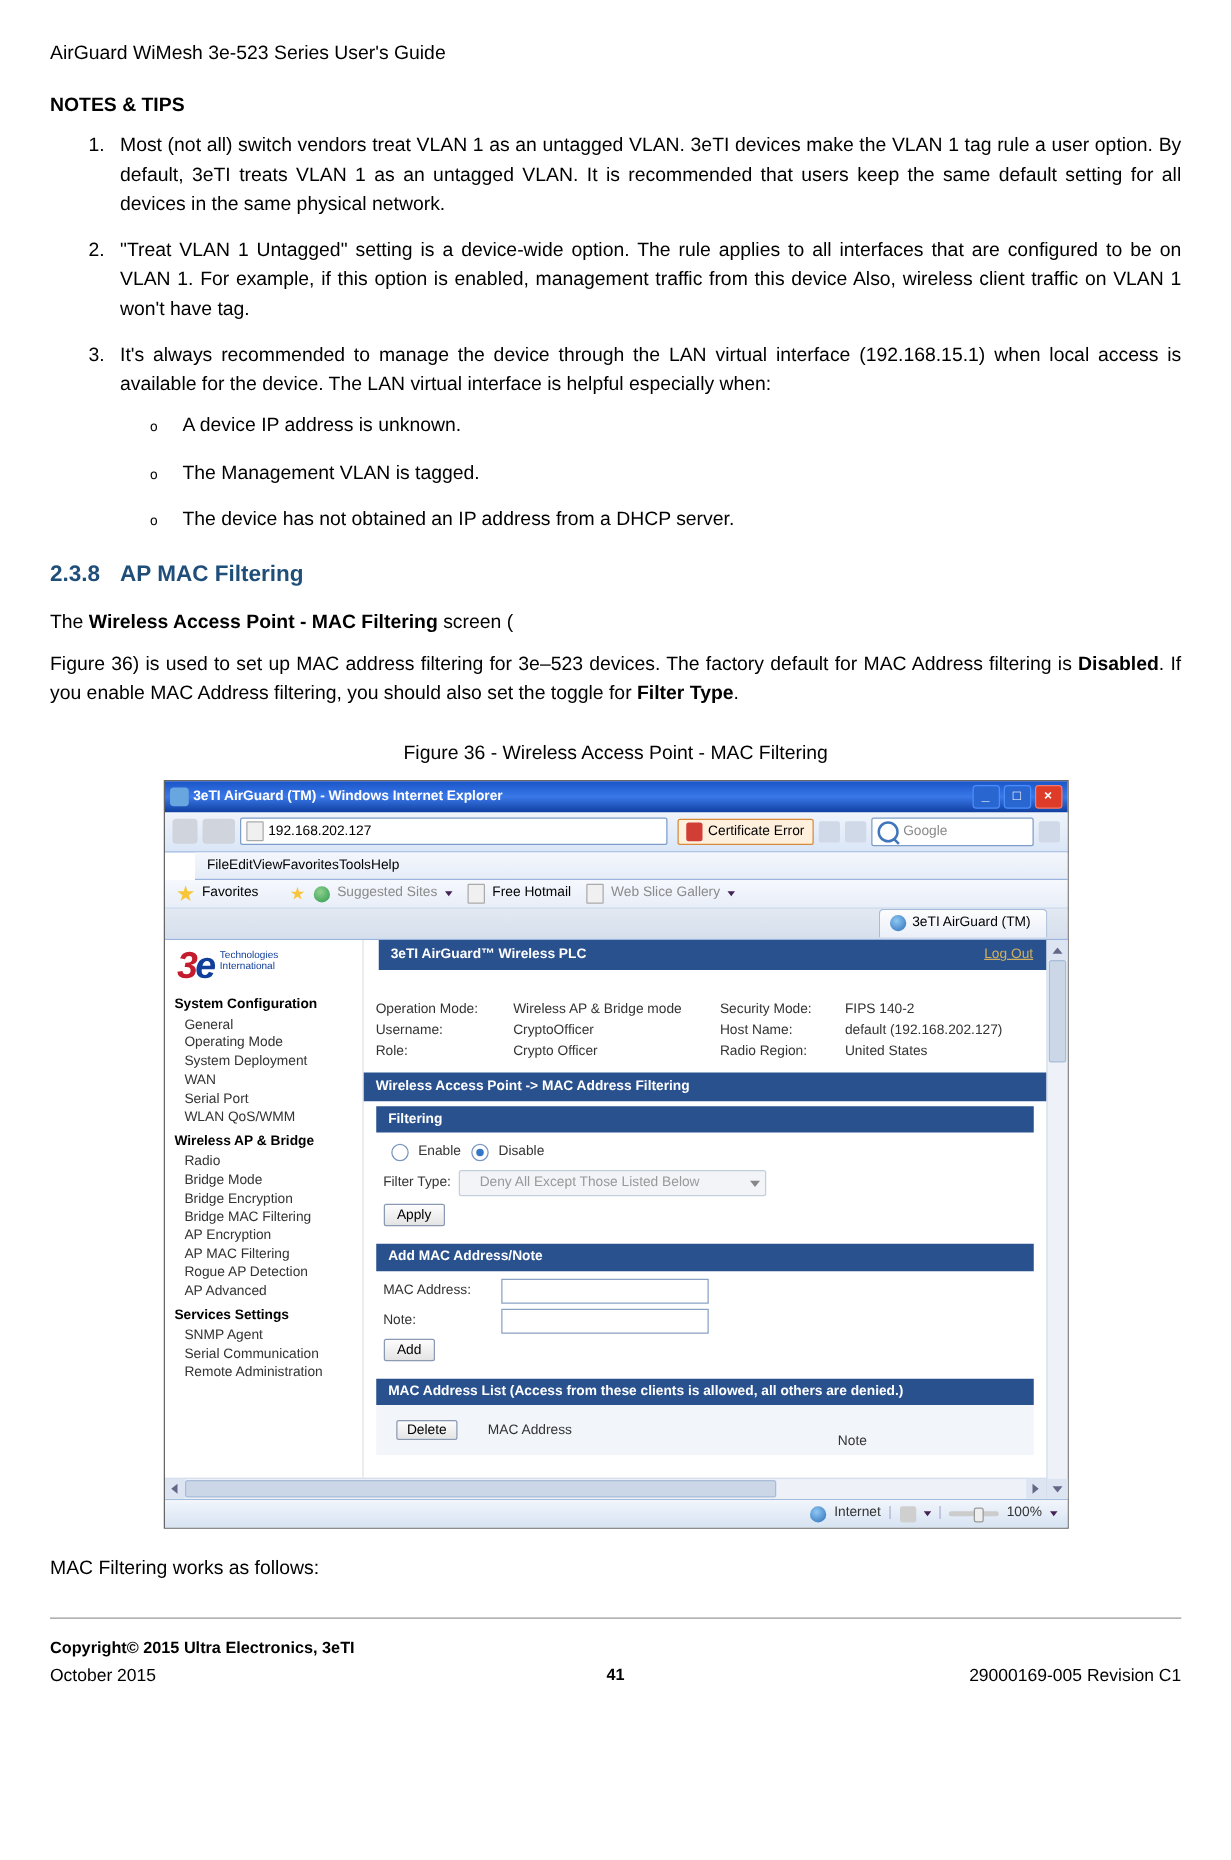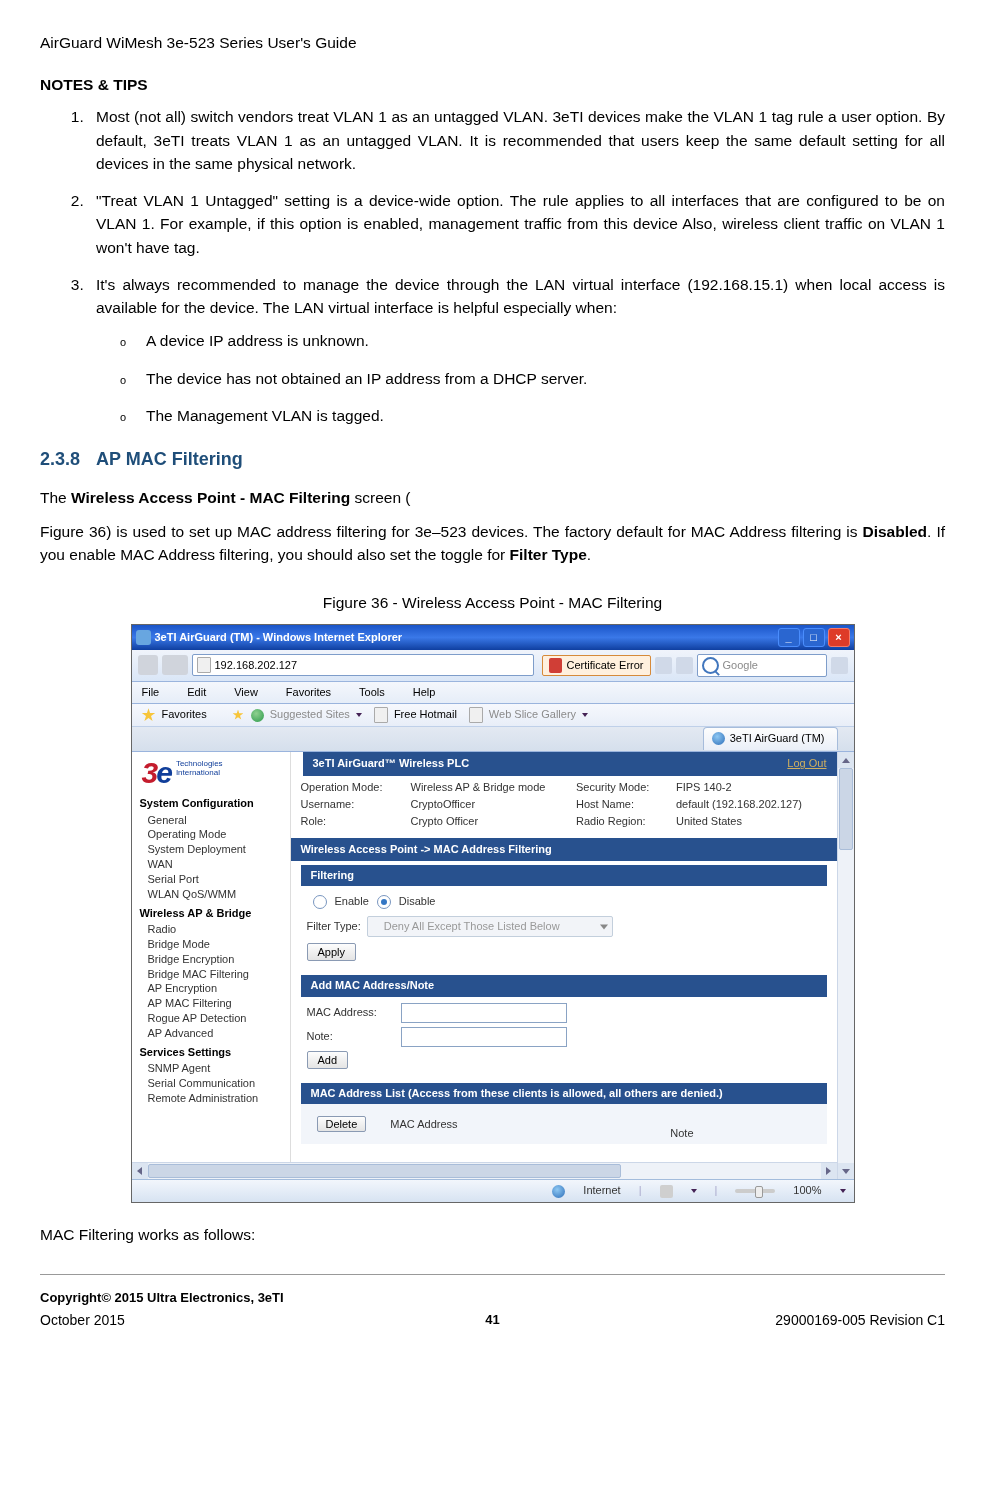--- a/index.html
+++ b/index.html
@@ -147,8 +147,8 @@
     <span>It's always recommended to manage the device through the LAN virtual interface (192.168.15.1) when local access is available for the device. The LAN virtual interface is helpful especially when:</span>
     <ul class="sub-list">
       <li>A device IP address is unknown.</li>
+      <li>The Management VLAN is tagged.</li>
       <li>The device has not obtained an IP address from a DHCP server.</li>
-      <li>The Management VLAN is tagged.</li>
     </ul>
   </li>
 </ol>

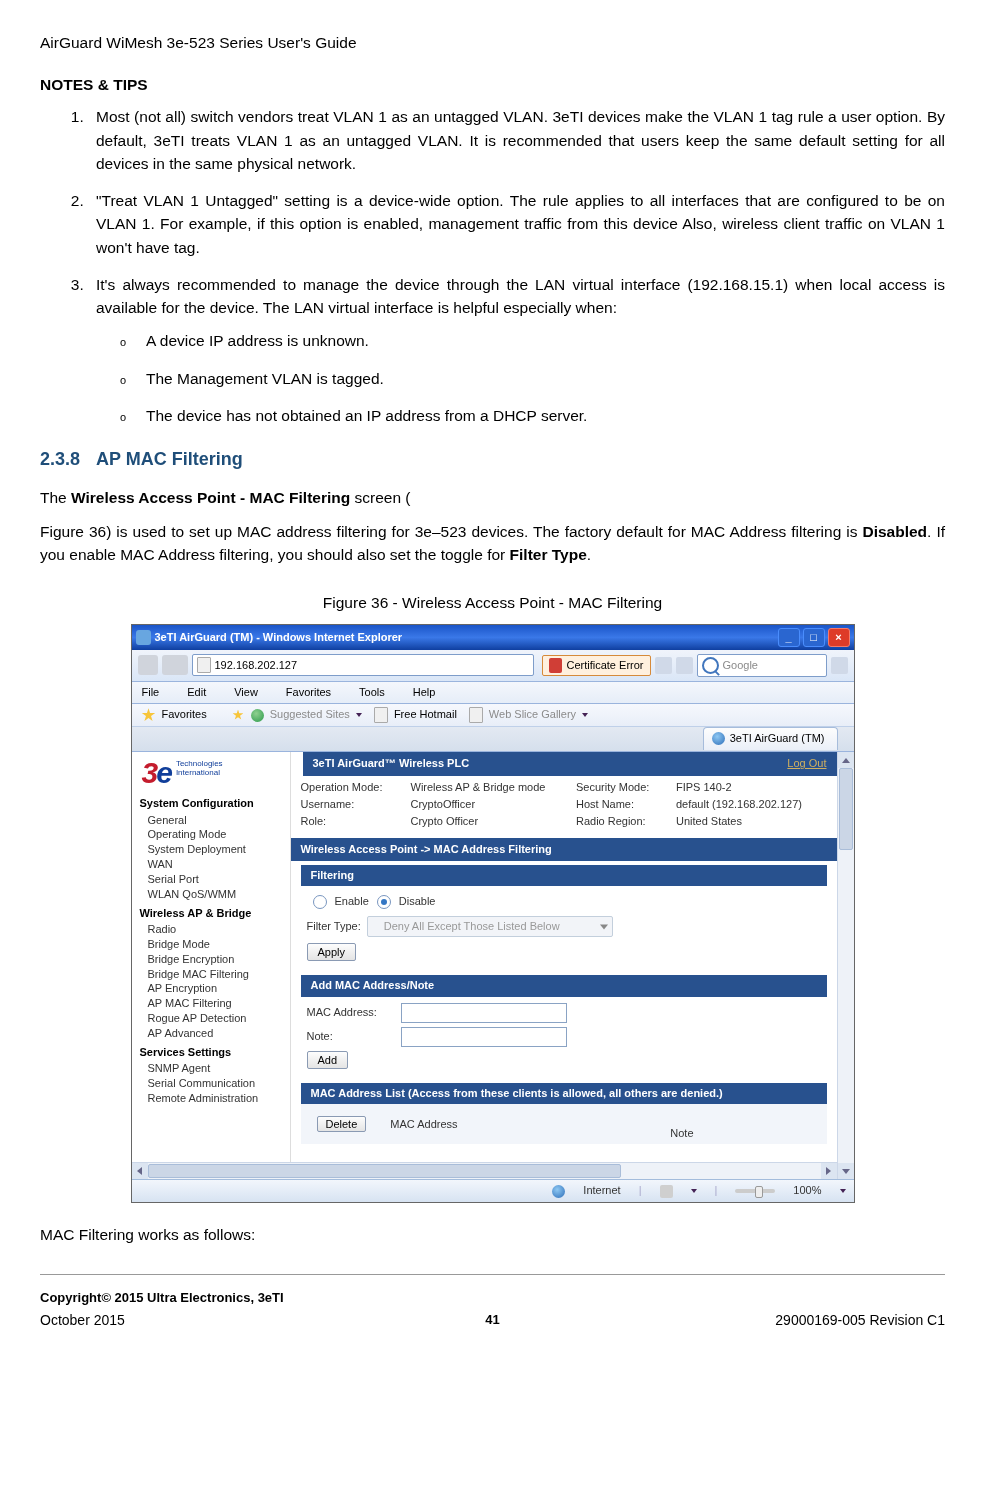--- a/index.html
+++ b/index.html
@@ -56,7 +56,7 @@
     .searchbox { width: 120px; background: #fff; border: 1px solid #7e9dca; border-radius: 2px; padding: 2px 4px; display: flex; align-items: center; gap: 4px; }
     .mag-ic { width: 13px; height: 13px; border: 2px solid #4176bd; border-radius: 50%; position: relative; }
     .mag-ic::after { content: ""; position: absolute; width: 6px; height: 2px; background: #4176bd; transform: rotate(45deg); bottom: -2px; right: -3px; }
-    .menubar { background: linear-gradient(to bottom, #f4f7fc, #e6edf8); border-bottom: 1px solid #9ab4dd; padding: 3px 10px; display: flex; gap: 28px; }
+    .menubar { background: linear-gradient(to bottom, #f4f7fc, #e6edf8); border-bottom: 1px solid #9ab4dd; padding: 3px 10px; display: flex; gap: 0; margin-left: 24px; }
     .favbar { background: linear-gradient(to bottom, #f6f8fd, #e8eef8); border-bottom: 1px solid #bfd0e9; padding: 3px 10px; display: flex; align-items: center; gap: 6px; }
     .star-ic { width: 14px; height: 14px; background: #f7c53a; clip-path: polygon(50% 0%, 61% 35%, 98% 35%, 68% 57%, 79% 91%, 50% 70%, 21% 91%, 32% 57%, 2% 35%, 39% 35%); }
     .tabbar { background: linear-gradient(to bottom, #e3e9f2 0%, #d5dfec 100%); border-bottom: 1px solid #9ab4dd; padding: 0 16px; position: relative; height: 24px; display: flex; align-items: flex-end; flex-direction: column; }

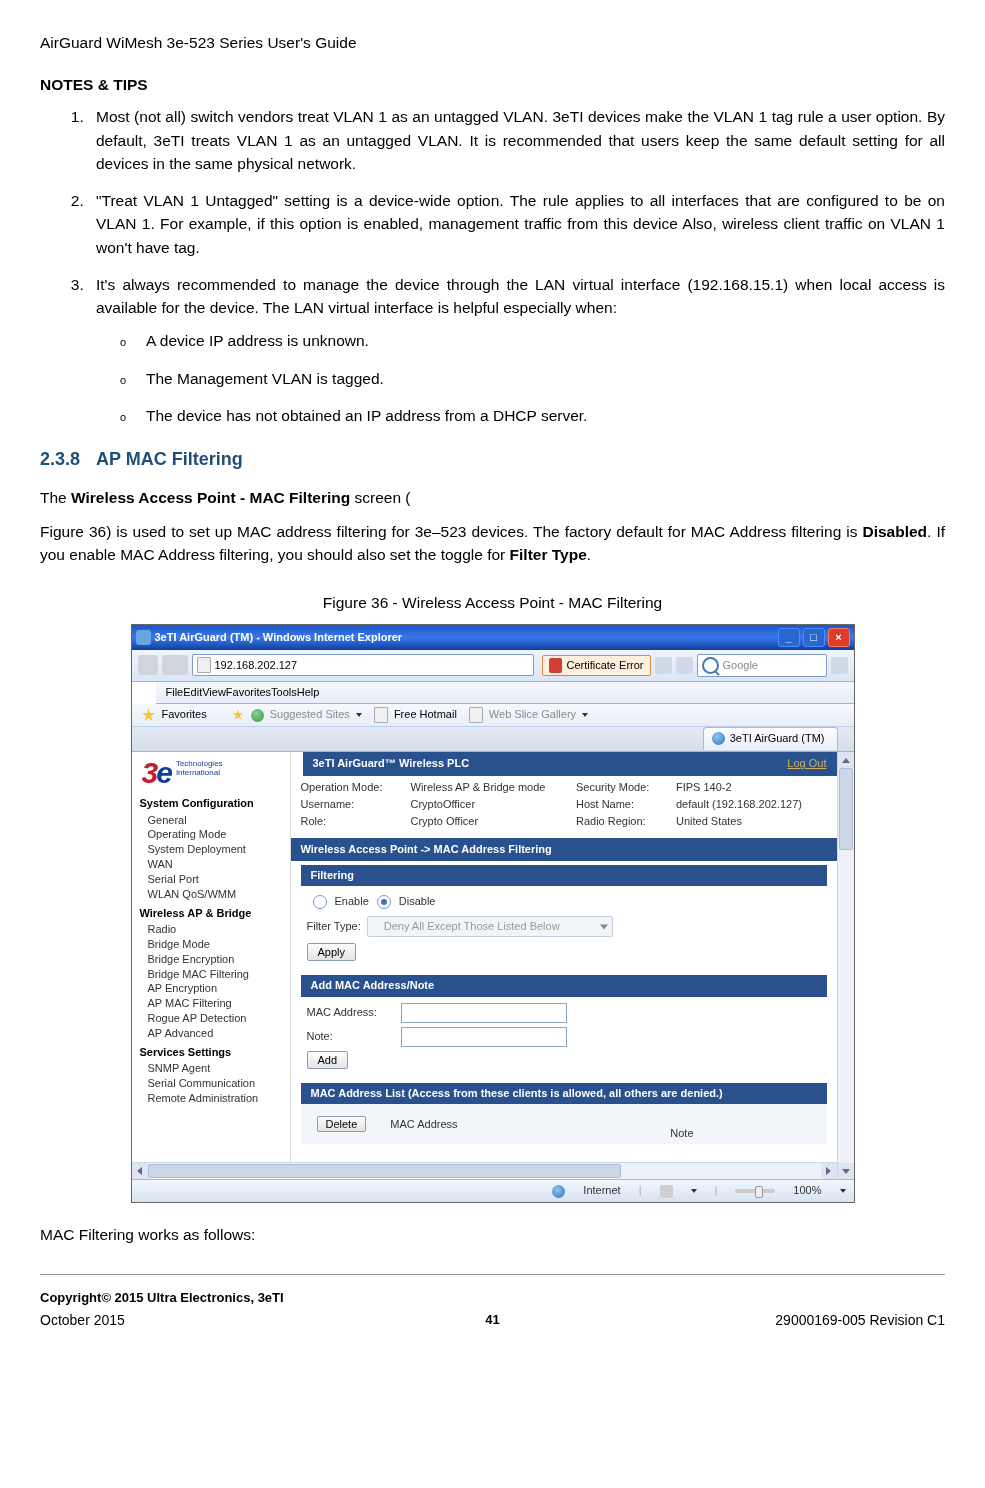--- a/index.html
+++ b/index.html
@@ -84,7 +84,7 @@
     .main { flex: 1; background: #fff; padding: 0; position: relative; }
     .banner { background: #28518e; color: #fff; font-weight: bold; padding: 4px 10px; display: flex; align-items: center; justify-content: space-between; margin-left: 12px; }
     .banner .logout { color: #d0b060; text-decoration: underline; font-weight: normal; cursor: pointer; }
-    .info-grid { padding: 4px 10px 8px; display: grid; grid-template-columns: 104px auto 94px auto; column-gap: 6px; row-gap: 2px; font-size: 11px; color: #333; }
+    .info-grid { padding: 4px 10px 8px; display: grid; grid-template-columns: 104px auto 94px auto; column-gap: 6px; row-gap: 2px; font-size: 11px; color: #333; margin-top: 20px; }
     .info-grid .lab { }
     .crumb-bar { background: #28518e; color: #fff; font-weight: bold; padding: 4px 10px; }
     .section-bar { background: #28518e; color: #fff; font-weight: bold; padding: 3px 10px; margin: 4px 10px 0; }

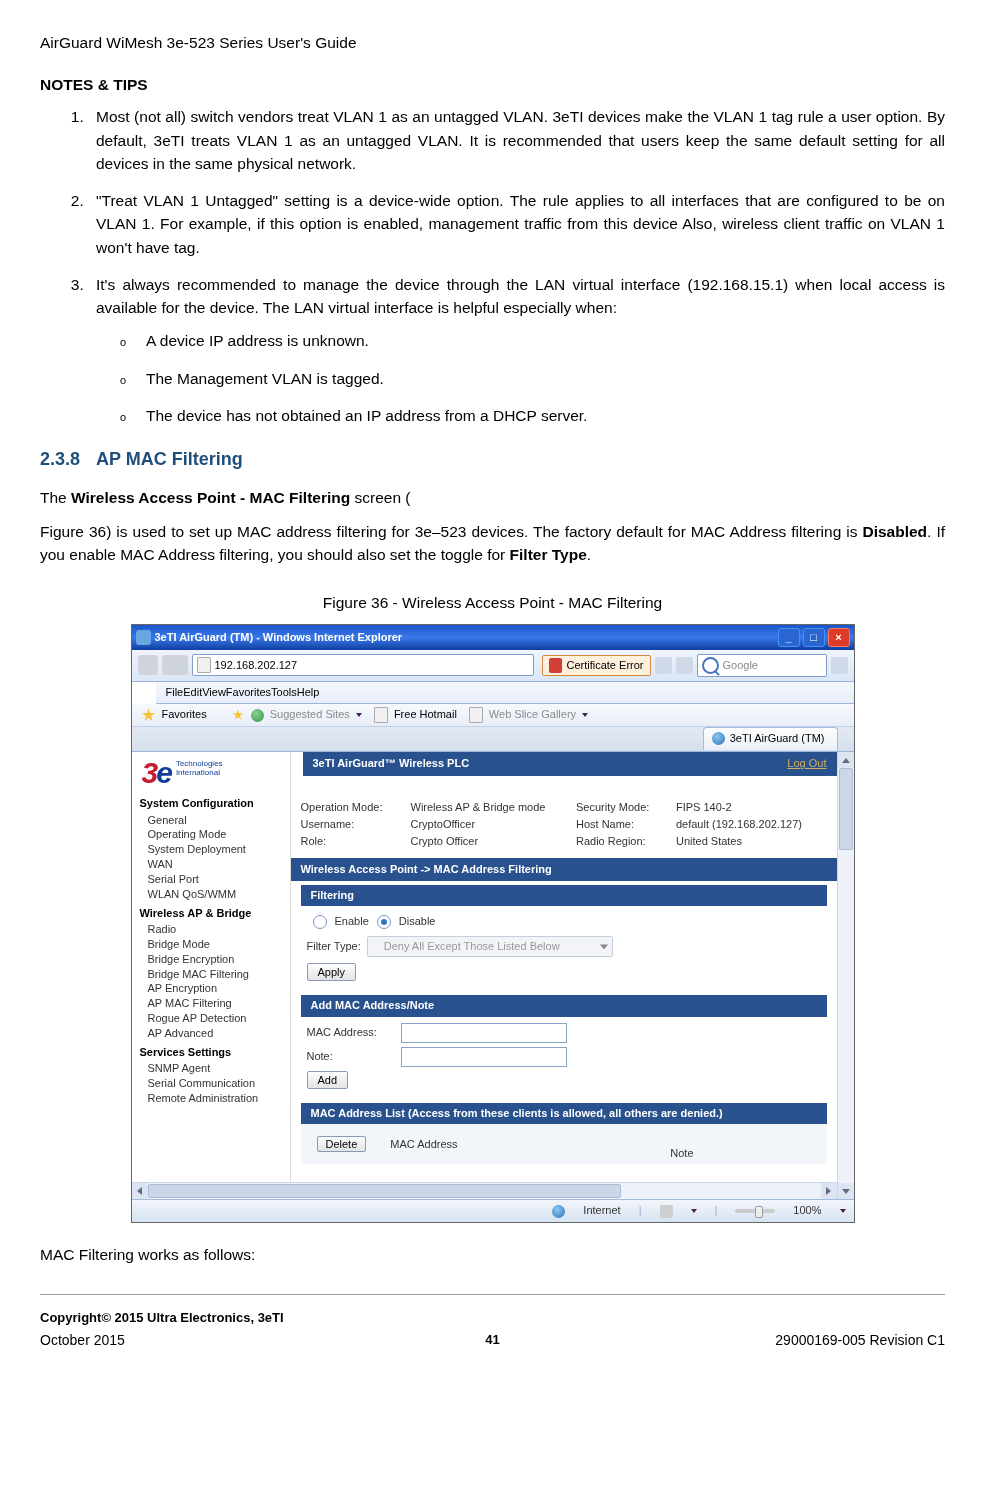--- a/index.html
+++ b/index.html
@@ -103,7 +103,7 @@
     .list-header-row .btn { padding: 1px 8px; }
     .list-header-row .col { flex: 0 0 auto; }
     .statusbar { background: linear-gradient(to bottom, #f2f6fc, #d7e3f2); border-top: 1px solid #a3bcdc; padding: 3px 8px; display: flex; align-items: center; font-size: 11px; color: #333; }
-    .statusbar .right-side { margin-left: auto; display: flex; align-items: center; gap: 18px; }
+    .statusbar .right-side { margin-left: auto; display: flex; align-items: center; gap: 6px; }
     .globe-sm { width: 13px; height: 13px; border-radius: 50%; background: radial-gradient(circle at 40% 35%, #8ec8f3, #2c6db8); }
     .zoom-sl { width: 40px; height: 4px; background: #ccc; border-radius: 2px; position: relative; }
     .zoom-sl::after { content: ""; position: absolute; left: 50%; top: -3px; width: 6px; height: 10px; background: #eee; border: 1px solid #999; border-radius: 2px; }

